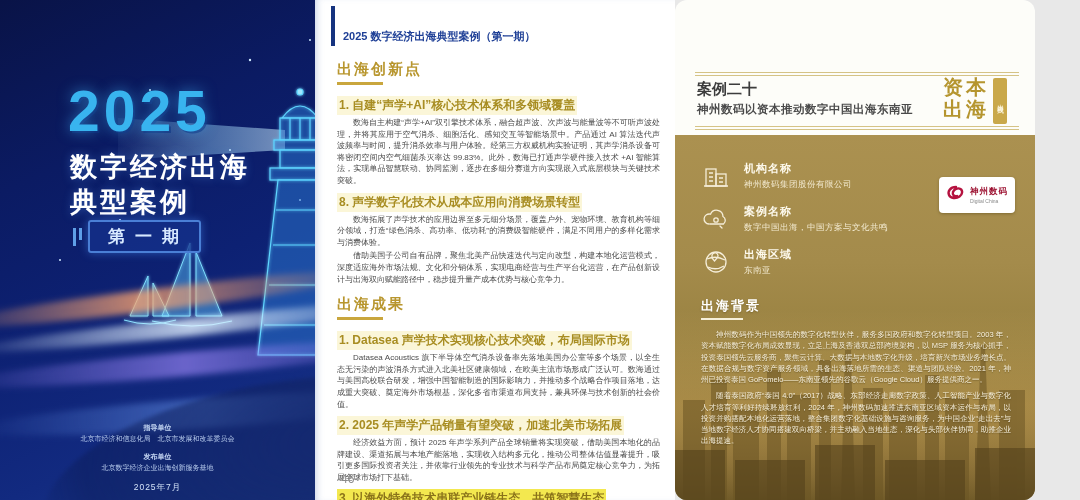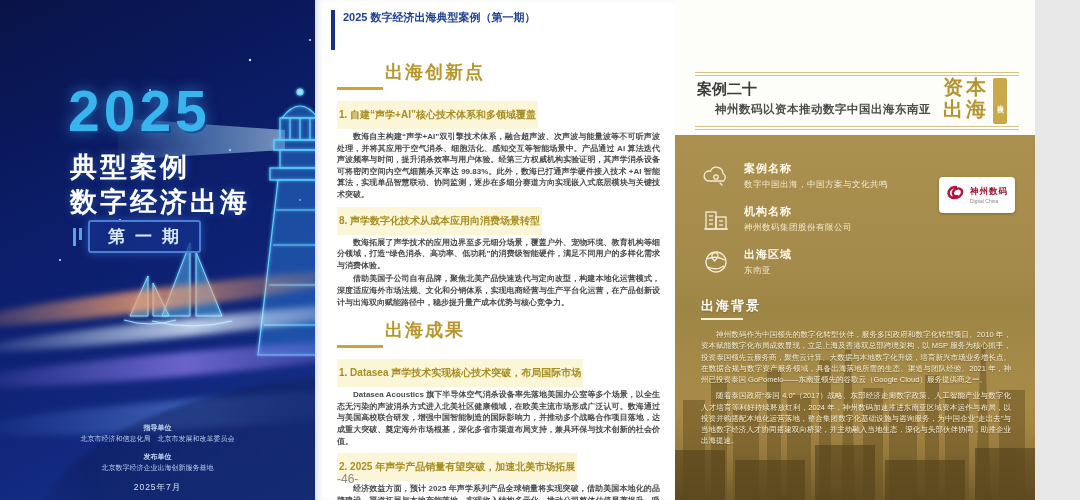--- a/index.html
+++ b/index.html
@@ -45,7 +45,7 @@
   
   .inner { position:relative; width:360px; height:500px; background:#ffffff;
            box-shadow:inset 6px 0 8px -6px rgba(40,80,160,.35); }
-  .inner-header { display:flex; align-items:flex-start; padding:10px 0 0 16px; height:46px; }
+  .inner-header { display:flex; align-items:flex-end; padding:10px 0 0 16px; height:46px; }
   .inner-header .bar { width:4px; height:40px; background:#16337f; margin-right:8px; }
   .inner-header .txt { font-size:11px; font-weight:bold; color:#1e3f96; padding-bottom:2px; }
   .inner-body { padding:14px 15px 0 22px; }

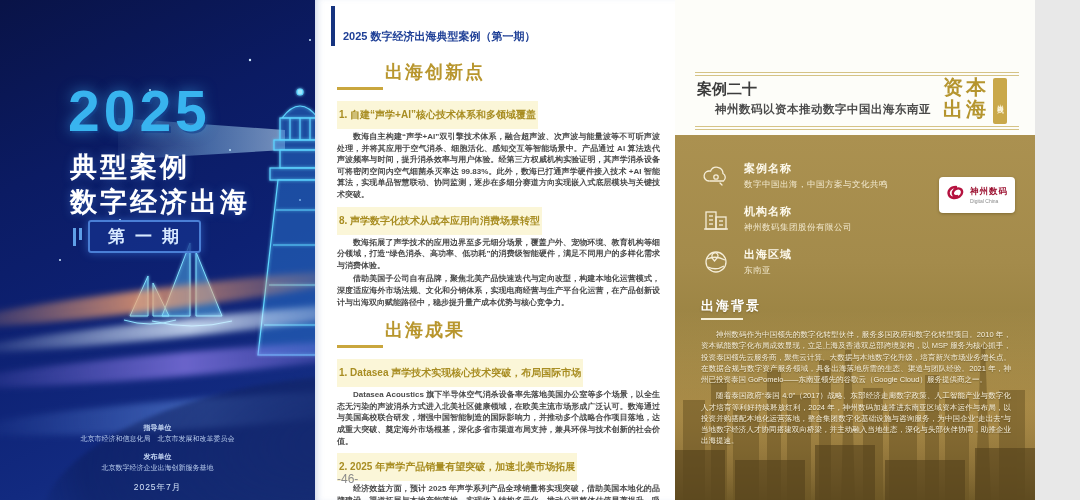--- a/index.html
+++ b/index.html
@@ -49,7 +49,7 @@
   .inner-header .bar { width:4px; height:40px; background:#16337f; margin-right:8px; }
   .inner-header .txt { font-size:11px; font-weight:bold; color:#1e3f96; padding-bottom:2px; }
   .inner-body { padding:14px 15px 0 22px; }
-  .sec-title { font-size:18px; font-weight:bold; color:#b8962e; letter-spacing:2px;margin-left:48px; }
+  .sec-title { font-size:15px; font-weight:bold; color:#b8962e; letter-spacing:2px; }
   .sec-rule { width:46px; height:3px; background:#c9a63d; margin:3px 0 7px; }
   .sub { display:inline-block; font-size:10px; font-weight:bold; color:#a88d22;
          background:#fbf6d8; margin:4px 0 2px; padding:7px 2px; }

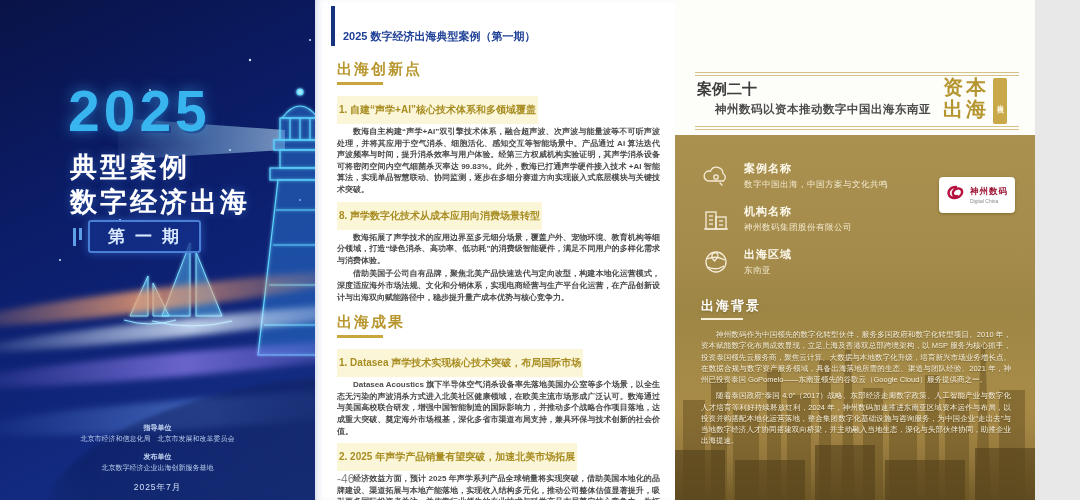--- a/index.html
+++ b/index.html
@@ -60,7 +60,7 @@
   .pageno { position:absolute; left:22px; bottom:14px; font-size:12px; color:#8a8a8a; }
 
   
-  .case { position:relative; width:360px; height:500px; background:#fdfdf9; overflow:hidden; }
+  .case { position:relative; width:360px; height:500px; background:#fdfdf9; overflow:hidden;border-radius:12px; }
   .dline { position:absolute; left:20px; right:16px; height:4px;
            border-top:1px solid #d5c386; border-bottom:1px solid #d5c386; }
   .dline.t { top:72px; } .dline.b { top:126px; }

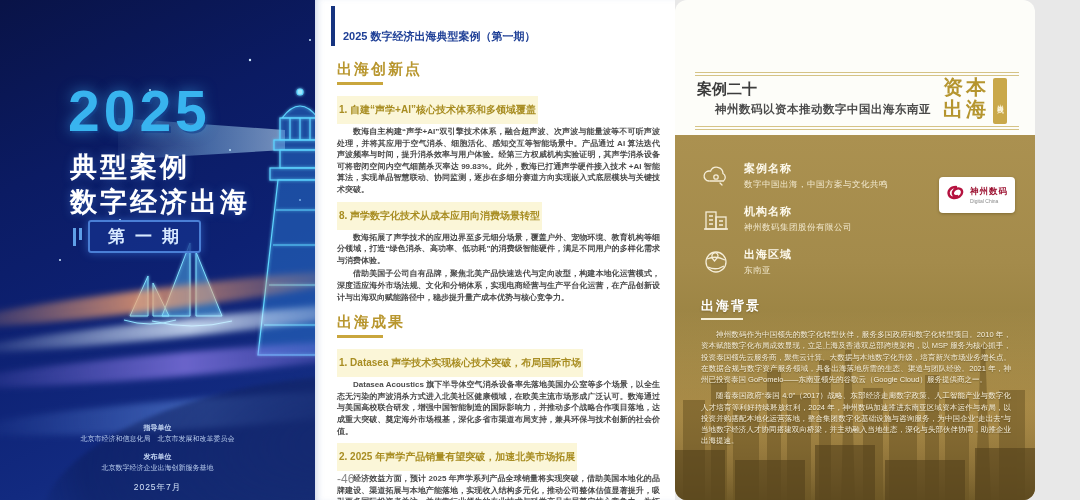--- a/index.html
+++ b/index.html
@@ -51,8 +51,8 @@
   .inner-body { padding:14px 15px 0 22px; }
   .sec-title { font-size:15px; font-weight:bold; color:#b8962e; letter-spacing:2px; }
   .sec-rule { width:46px; height:3px; background:#c9a63d; margin:3px 0 7px; }
-  .sub { display:inline-block; font-size:10px; font-weight:bold; color:#a88d22;
-         background:#fbf6d8; margin:4px 0 2px; padding:7px 2px; }
+  .sub { display:inline-block; font-size:12px; font-weight:bold; color:#a88d22;
+         background:#fbf6d8; margin:4px 0 2px; padding:1px 2px; }
   .sub.hl { background:#f3e84f; color:#8a731a; }
   .para { font-size:8px; color:#4b4b4b; line-height:1.45; text-align:justify;
           text-indent:2em; margin-bottom:2px;font-weight:bold; }

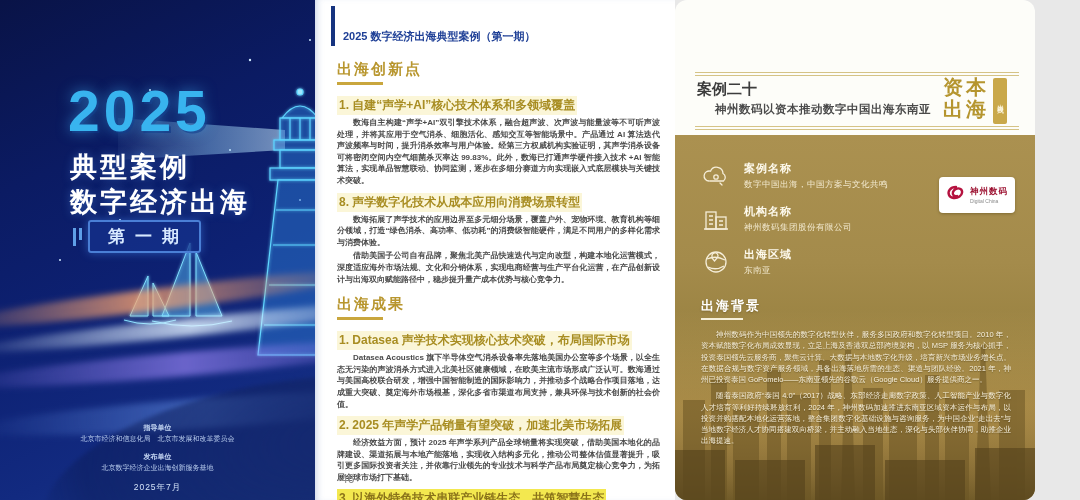--- a/index.html
+++ b/index.html
@@ -65,7 +65,7 @@
            border-top:1px solid #d5c386; border-bottom:1px solid #d5c386; }
   .dline.t { top:72px; } .dline.b { top:126px; }
   .case-label { position:absolute; left:22px; top:80px; font-size:15px; font-weight:bold; color:#3c3c3c; }
-  .case-title { position:absolute; left:40px; top:102px; font-size:11.5px; font-weight:bold; color:#4a4a4a; letter-spacing:.5px; }
+  .case-title { position:absolute; left:22px; top:102px; font-size:11.5px; font-weight:bold; color:#4a4a4a; letter-spacing:.5px; }
   .mode-big { position:absolute; right:46px; top:76px; text-align:left; font-size:20px;
               font-weight:bold; color:#b5952f; line-height:1.12; letter-spacing:3px; }
   .mode-tag { position:absolute; right:28px; top:78px; width:14px; height:46px; background:#c9a84a;

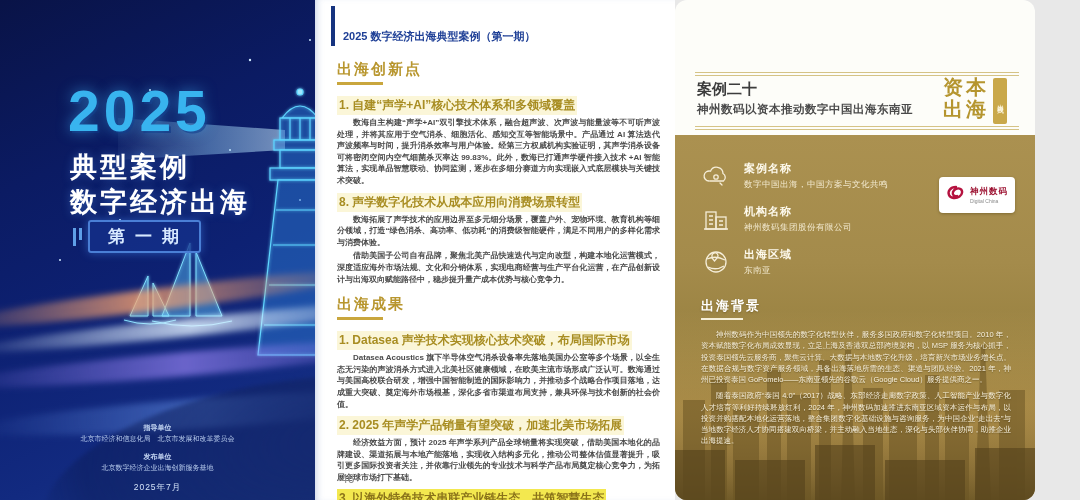--- a/index.html
+++ b/index.html
@@ -55,7 +55,7 @@
          background:#fbf6d8; margin:4px 0 2px; padding:1px 2px; }
   .sub.hl { background:#f3e84f; color:#8a731a; }
   .para { font-size:8px; color:#4b4b4b; line-height:1.45; text-align:justify;
-          text-indent:2em; margin-bottom:2px;font-weight:bold; }
+          text-indent:2em; margin-bottom:2px; }
   .sec2 { margin-top:10px; }
   .pageno { position:absolute; left:22px; bottom:14px; font-size:12px; color:#8a8a8a; }
 

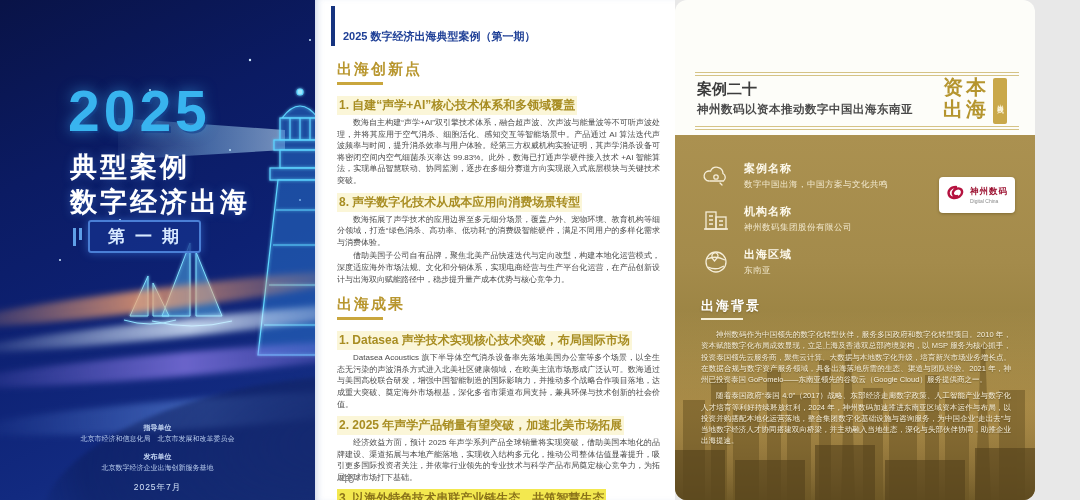--- a/index.html
+++ b/index.html
@@ -155,8 +155,8 @@
 
     <div class="cover-year">2025</div>
     <div class="cover-title">
+      <div>数字经济出海</div>
       <div>典型案例</div>
-      <div>数字经济出海</div>
     </div>
     <div class="issue-badge">
       <span class="issue-bars">

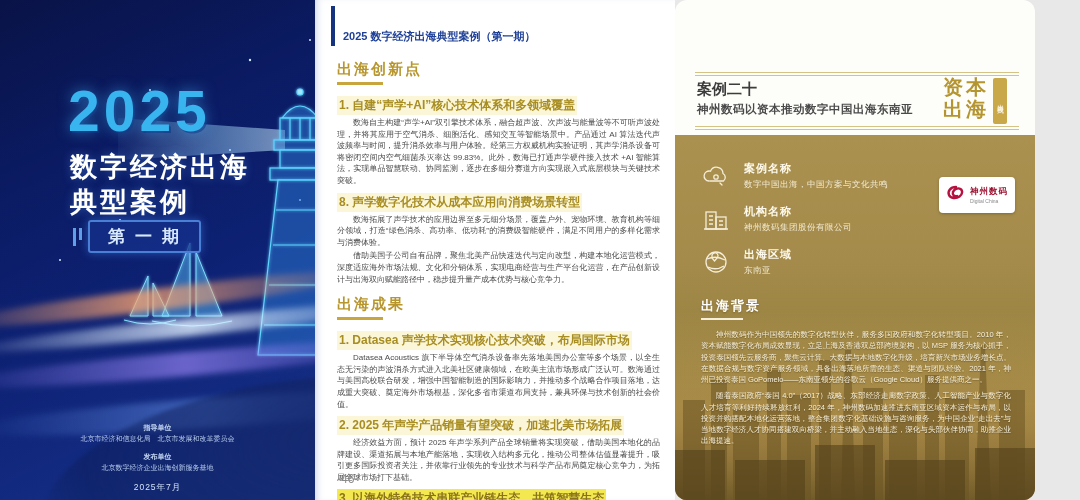--- a/index.html
+++ b/index.html
@@ -271,20 +271,6 @@
       <div class="gold-content">
         <div class="info-row">
           <svg class="info-icon" width="30" height="30" viewBox="0 0 30 30">
-            <g fill="none" stroke="#f5edd8" stroke-width="1.3" stroke-linecap="round">
-              <path d="M8 20 a5 5 0 1 1 1.5 -9.8 A6.5 6.5 0 0 1 22 12.5 a4.5 4.5 0 0 1 0.5 7.5 H9"></path>
-              <circle cx="15" cy="16" r="2.2"></circle>
-                <line x1="19" y1="22" x2="21" y2="24"></line>
-            </g>
-          </svg>
-          <div>
-            <div class="info-label">案例名称</div>
-            <div class="info-value">数字中国出海，中国方案与文化共鸣</div>
-          </div>
-        </div>
-
-        <div class="info-row">
-          <svg class="info-icon" width="30" height="30" viewBox="0 0 30 30">
             <g fill="none" stroke="#f5edd8" stroke-width="1.3">
               <rect x="5" y="8" width="10" height="17"></rect>
                 <rect x="15" y="13" width="10" height="12"></rect>
@@ -304,6 +290,20 @@
 
         <div class="info-row">
           <svg class="info-icon" width="30" height="30" viewBox="0 0 30 30">
+            <g fill="none" stroke="#f5edd8" stroke-width="1.3" stroke-linecap="round">
+              <path d="M8 20 a5 5 0 1 1 1.5 -9.8 A6.5 6.5 0 0 1 22 12.5 a4.5 4.5 0 0 1 0.5 7.5 H9"></path>
+              <circle cx="15" cy="16" r="2.2"></circle>
+                <line x1="19" y1="22" x2="21" y2="24"></line>
+            </g>
+          </svg>
+          <div>
+            <div class="info-label">案例名称</div>
+            <div class="info-value">数字中国出海，中国方案与文化共鸣</div>
+          </div>
+        </div>
+
+        <div class="info-row">
+          <svg class="info-icon" width="30" height="30" viewBox="0 0 30 30">
             <g fill="none" stroke="#f5edd8" stroke-width="1.3">
               <circle cx="15" cy="15" r="10"></circle>
               <path d="M6 12 Q15 8 24 13 M7 20 Q15 24 23 19"></path>

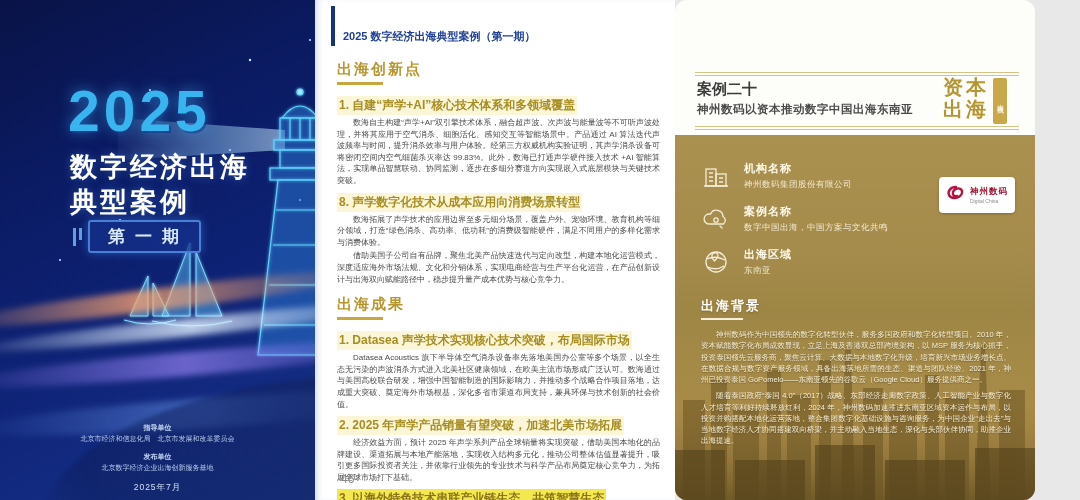--- a/index.html
+++ b/index.html
@@ -318,7 +318,7 @@
 
         <div class="bg-title">出海背景</div>
         <div class="bg-rule"></div>
-        <p class="bg-para">神州数码作为中国领先的数字化转型伙伴，服务多国政府和数字化转型项目。2010 年，资本赋能数字化布局成效显现，立足上海及香港双总部跨境架构，以 MSP 服务为核心抓手，投资泰国领先云服务商，聚焦云计算、大数据与本地数字化升级，培育新兴市场业务增长点。在数据合规与数字资产服务领域，具备出海落地所需的生态、渠道与团队经验。2021 年，神州已投资泰国 GoPomelo——东南亚领先的谷歌云（Google Cloud）服务提供商之一。</p>
+        <p class="bg-para">神州数码作为中国领先的数字化转型伙伴，服务多国政府和数字化转型项目。2003 年，资本赋能数字化布局成效显现，立足上海及香港双总部跨境架构，以 MSP 服务为核心抓手，投资泰国领先云服务商，聚焦云计算、大数据与本地数字化升级，培育新兴市场业务增长点。在数据合规与数字资产服务领域，具备出海落地所需的生态、渠道与团队经验。2021 年，神州已投资泰国 GoPomelo——东南亚领先的谷歌云（Google Cloud）服务提供商之一。</p>
         <p class="bg-para">随着泰国政府“泰国 4.0”（2017）战略、东部经济走廊数字政策、人工智能产业与数字化人才培育等利好持续释放红利，2024 年，神州数码加速推进东南亚区域资本运作与布局，以投资并购搭配本地化运营落地，整合集团数字化基础设施与咨询服务，为中国企业“走出去”与当地数字经济人才协同搭建双向桥梁，并主动融入当地生态，深化与头部伙伴协同，助推企业出海提速。</p>
       </div>
     </div>

